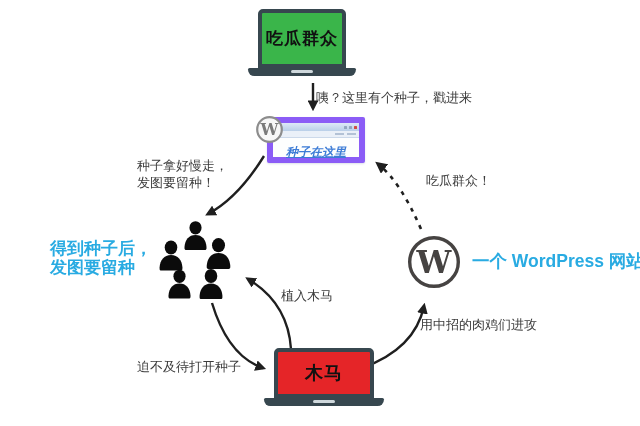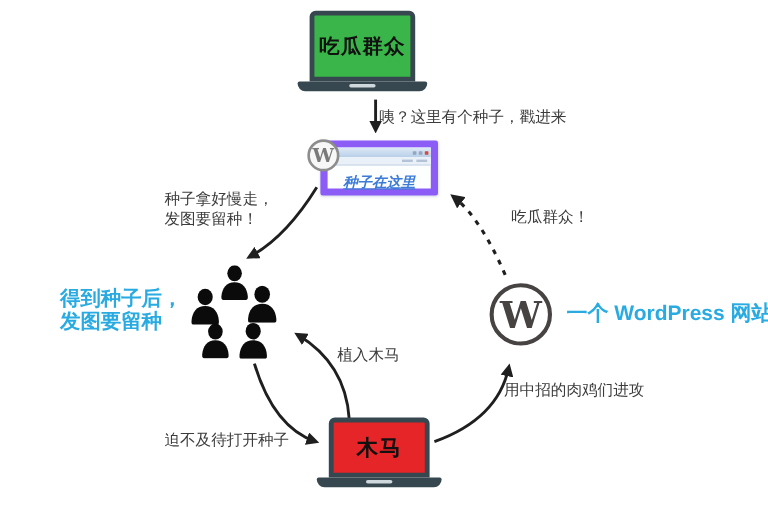--- a/index.html
+++ b/index.html
@@ -27,7 +27,7 @@
   }
   .laptop.green .screen{width:88px;height:59px;background:#3AB54A;}
   .laptop.green .laptop-label{font-size:17px;}
-  .laptop.red .screen{width:84px;height:50px;background:#E52528;}
+  .laptop.red .screen{width:100px;height:50px;background:#E52528;}
   .laptop.red .laptop-label{font-size:18px;}
   
   .browser{

